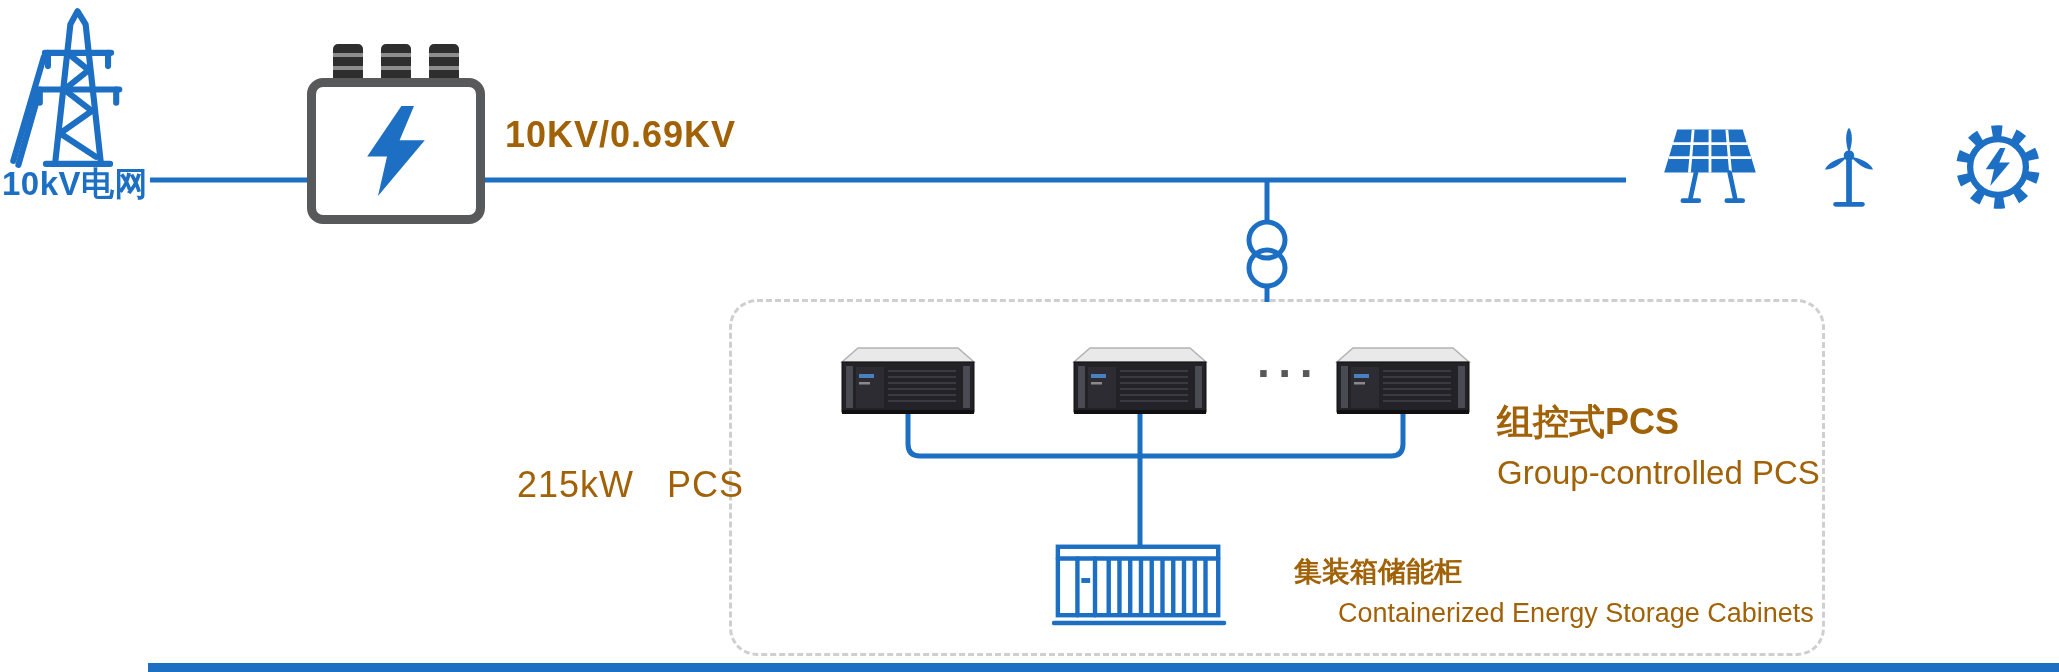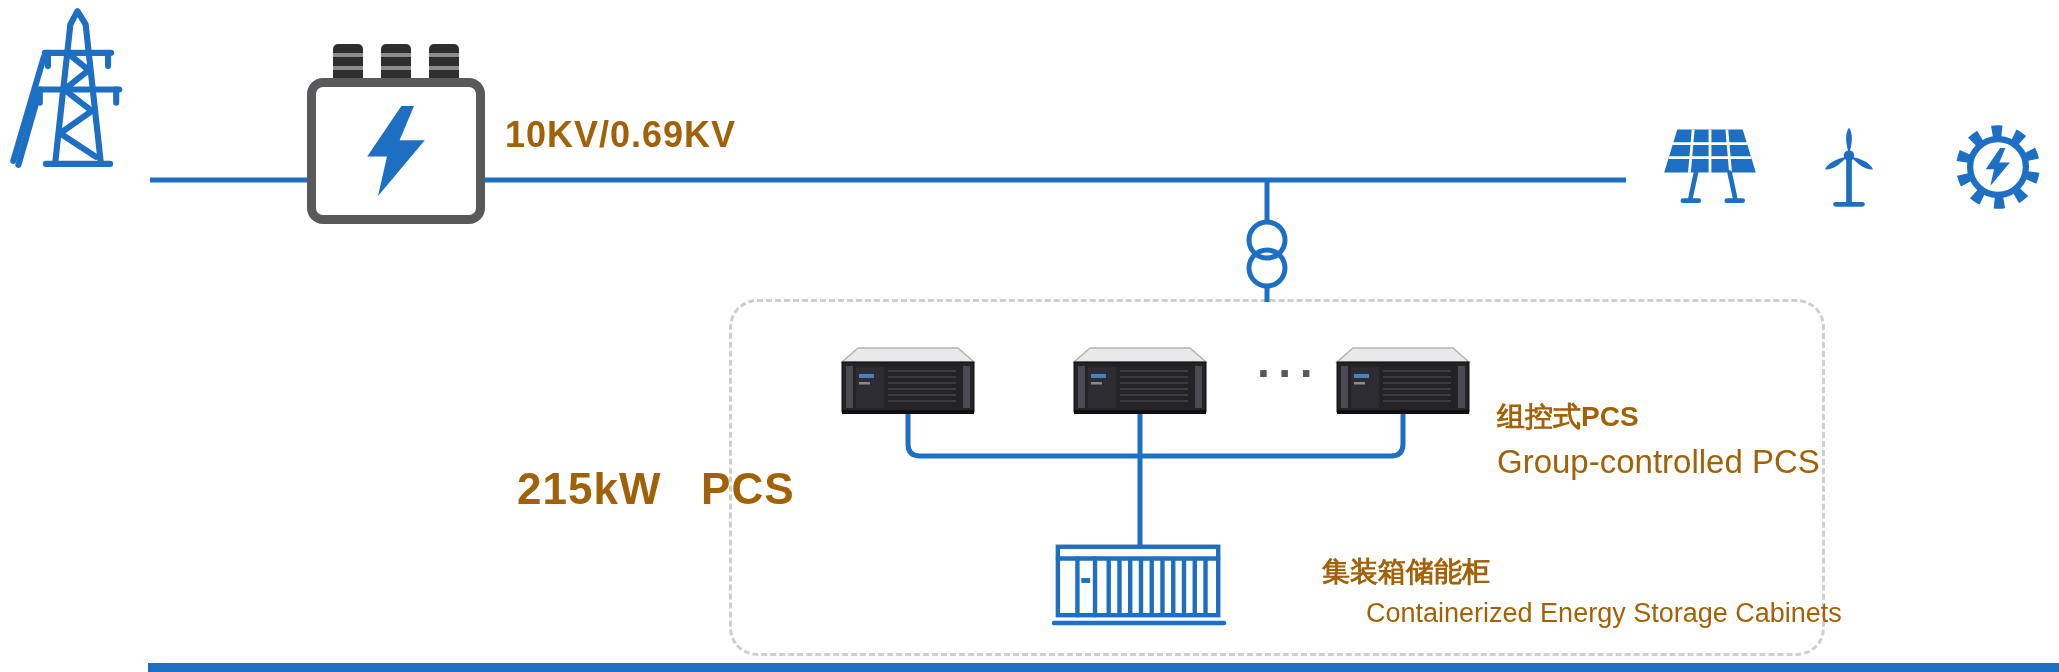--- a/index.html
+++ b/index.html
@@ -139,6 +139,7 @@
   </div>
 
   <div class="abs layer2" id="grid-label">
+    <div>10kV电网</div>
   </div>
 
   <div class="abs layer2" id="transformer-icon">

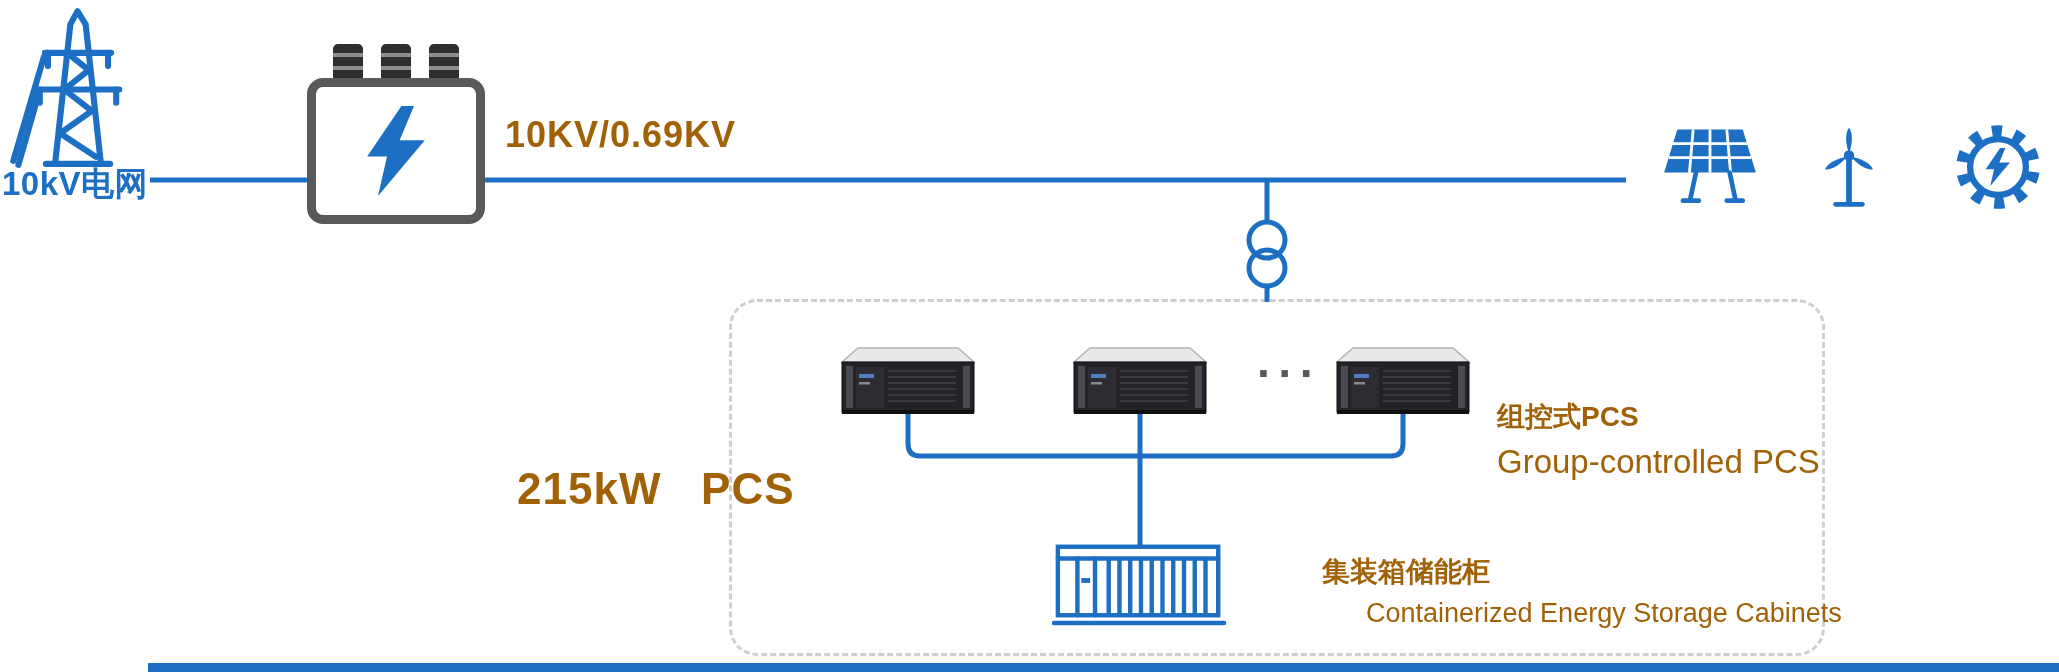--- a/index.html
+++ b/index.html
@@ -48,7 +48,7 @@
     white-space: pre; letter-spacing: 1px;
   }
   #pcs-group-label { left: 1497px; top: 398px; }
-  #pcs-group-label .cn { font-size: 28px; font-weight: bold; margin-bottom: 7px; }
+  #pcs-group-label .cn { font-size: 36px; font-weight: bold; margin-bottom: 7px; }
   #pcs-group-label .en { font-size: 33px; }
   #container-label { left: 1322px; top: 553px; }
   #container-label .cn { font-size: 28px; font-weight: bold; margin-bottom: 7px; }

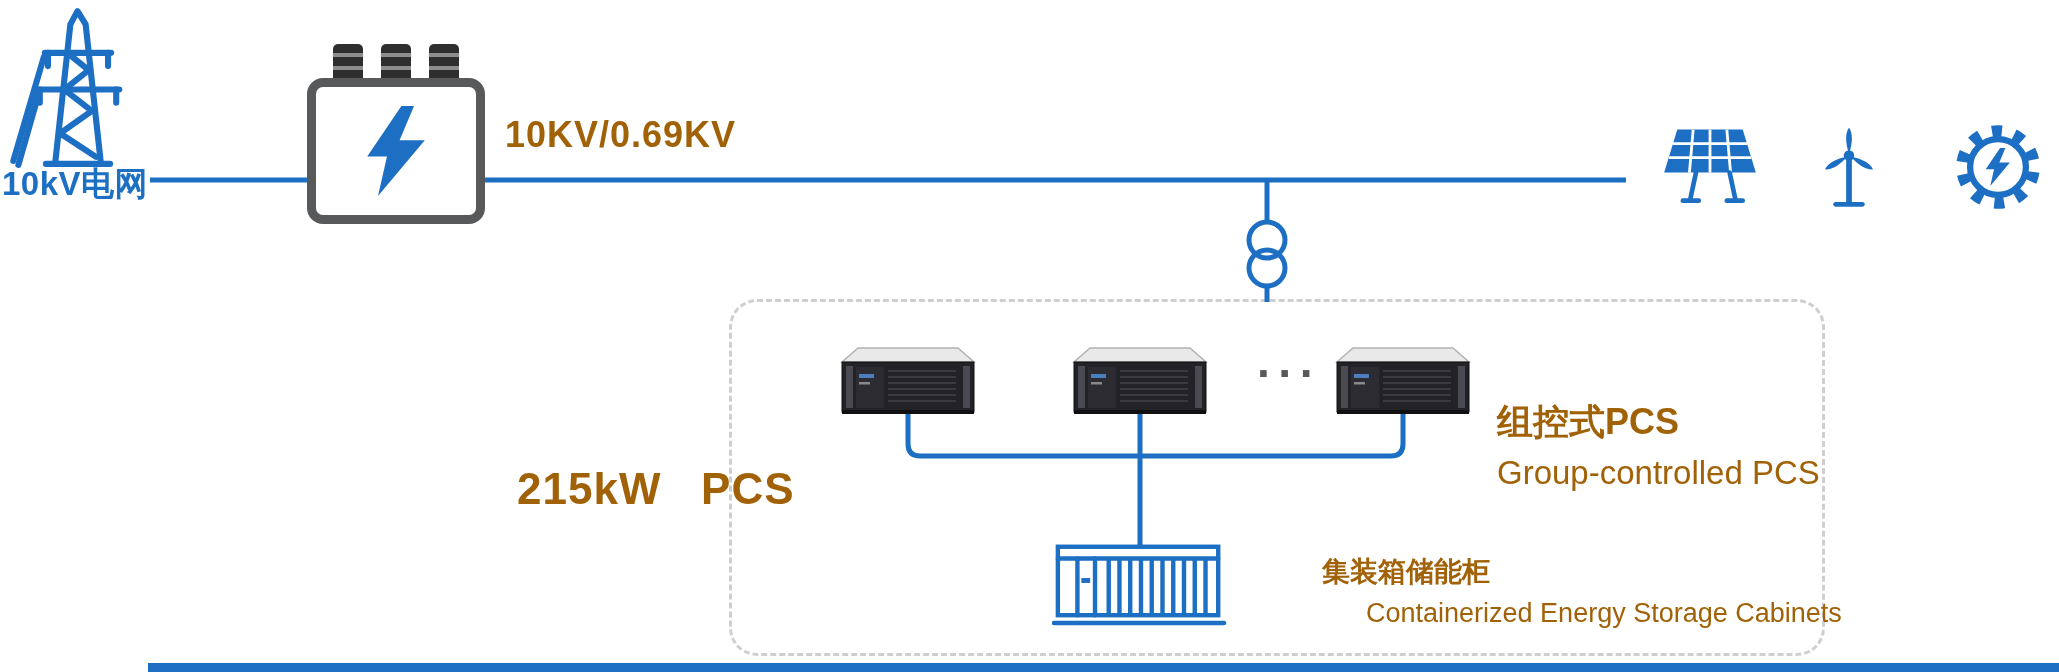--- a/index.html
+++ b/index.html
@@ -44,7 +44,7 @@
   }
   #pcs-power-label {
     left: 517px; top: 464px;
-    font-size: 44px; font-weight: bold;
+    font-size: 36px; font-weight: normal;
     white-space: pre; letter-spacing: 1px;
   }
   #pcs-group-label { left: 1497px; top: 398px; }

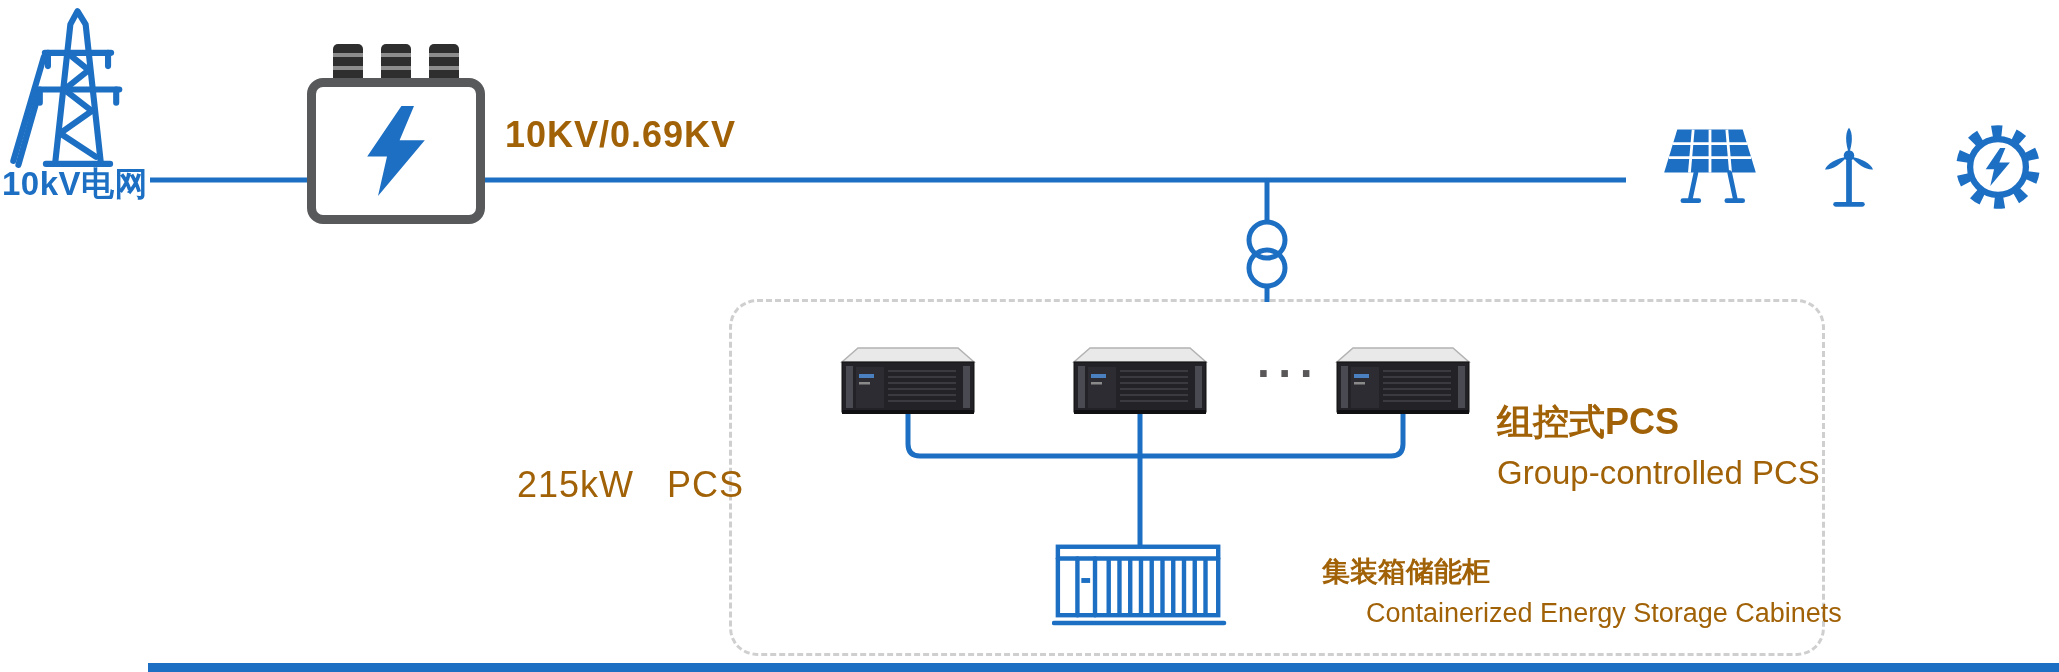--- a/index.html
+++ b/index.html
@@ -50,7 +50,7 @@
   #pcs-group-label { left: 1497px; top: 398px; }
   #pcs-group-label .cn { font-size: 36px; font-weight: bold; margin-bottom: 7px; }
   #pcs-group-label .en { font-size: 33px; }
-  #container-label { left: 1322px; top: 553px; }
+  #container-label { left: 1294px; top: 553px; }
   #container-label .cn { font-size: 28px; font-weight: bold; margin-bottom: 7px; }
   #container-label .en { font-size: 27px; margin-left: 44px; }
   #ellipsis {

